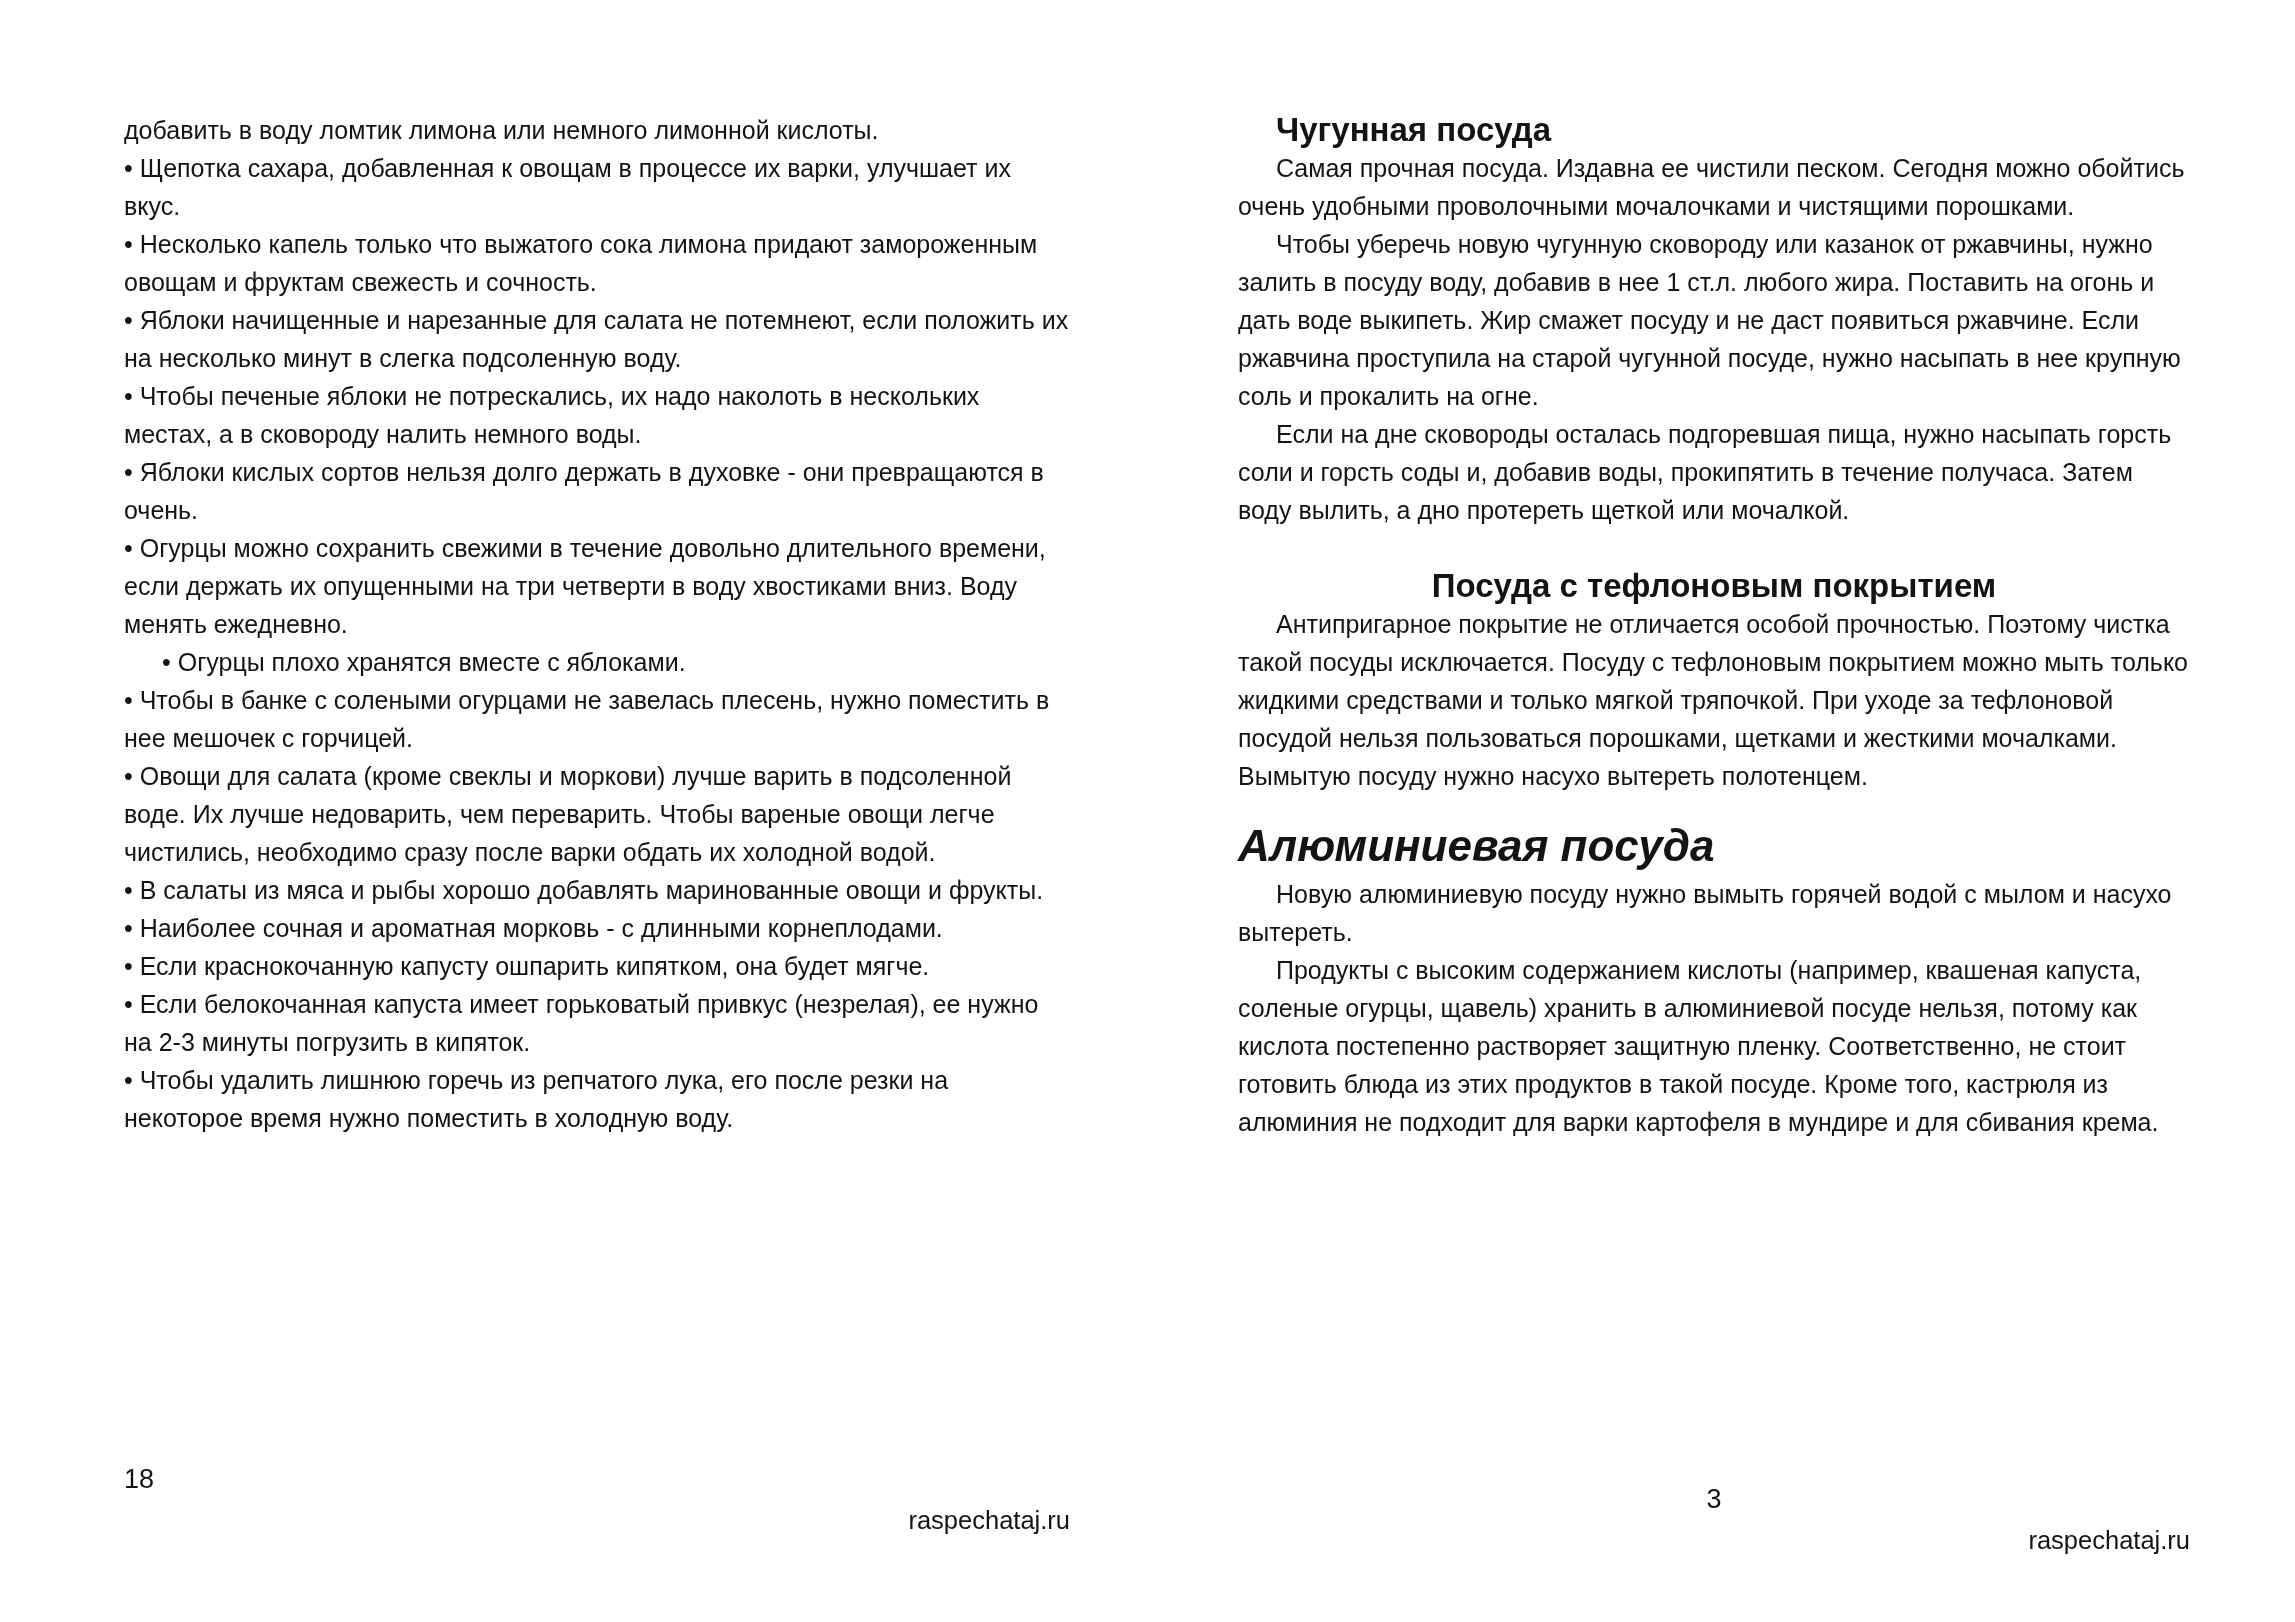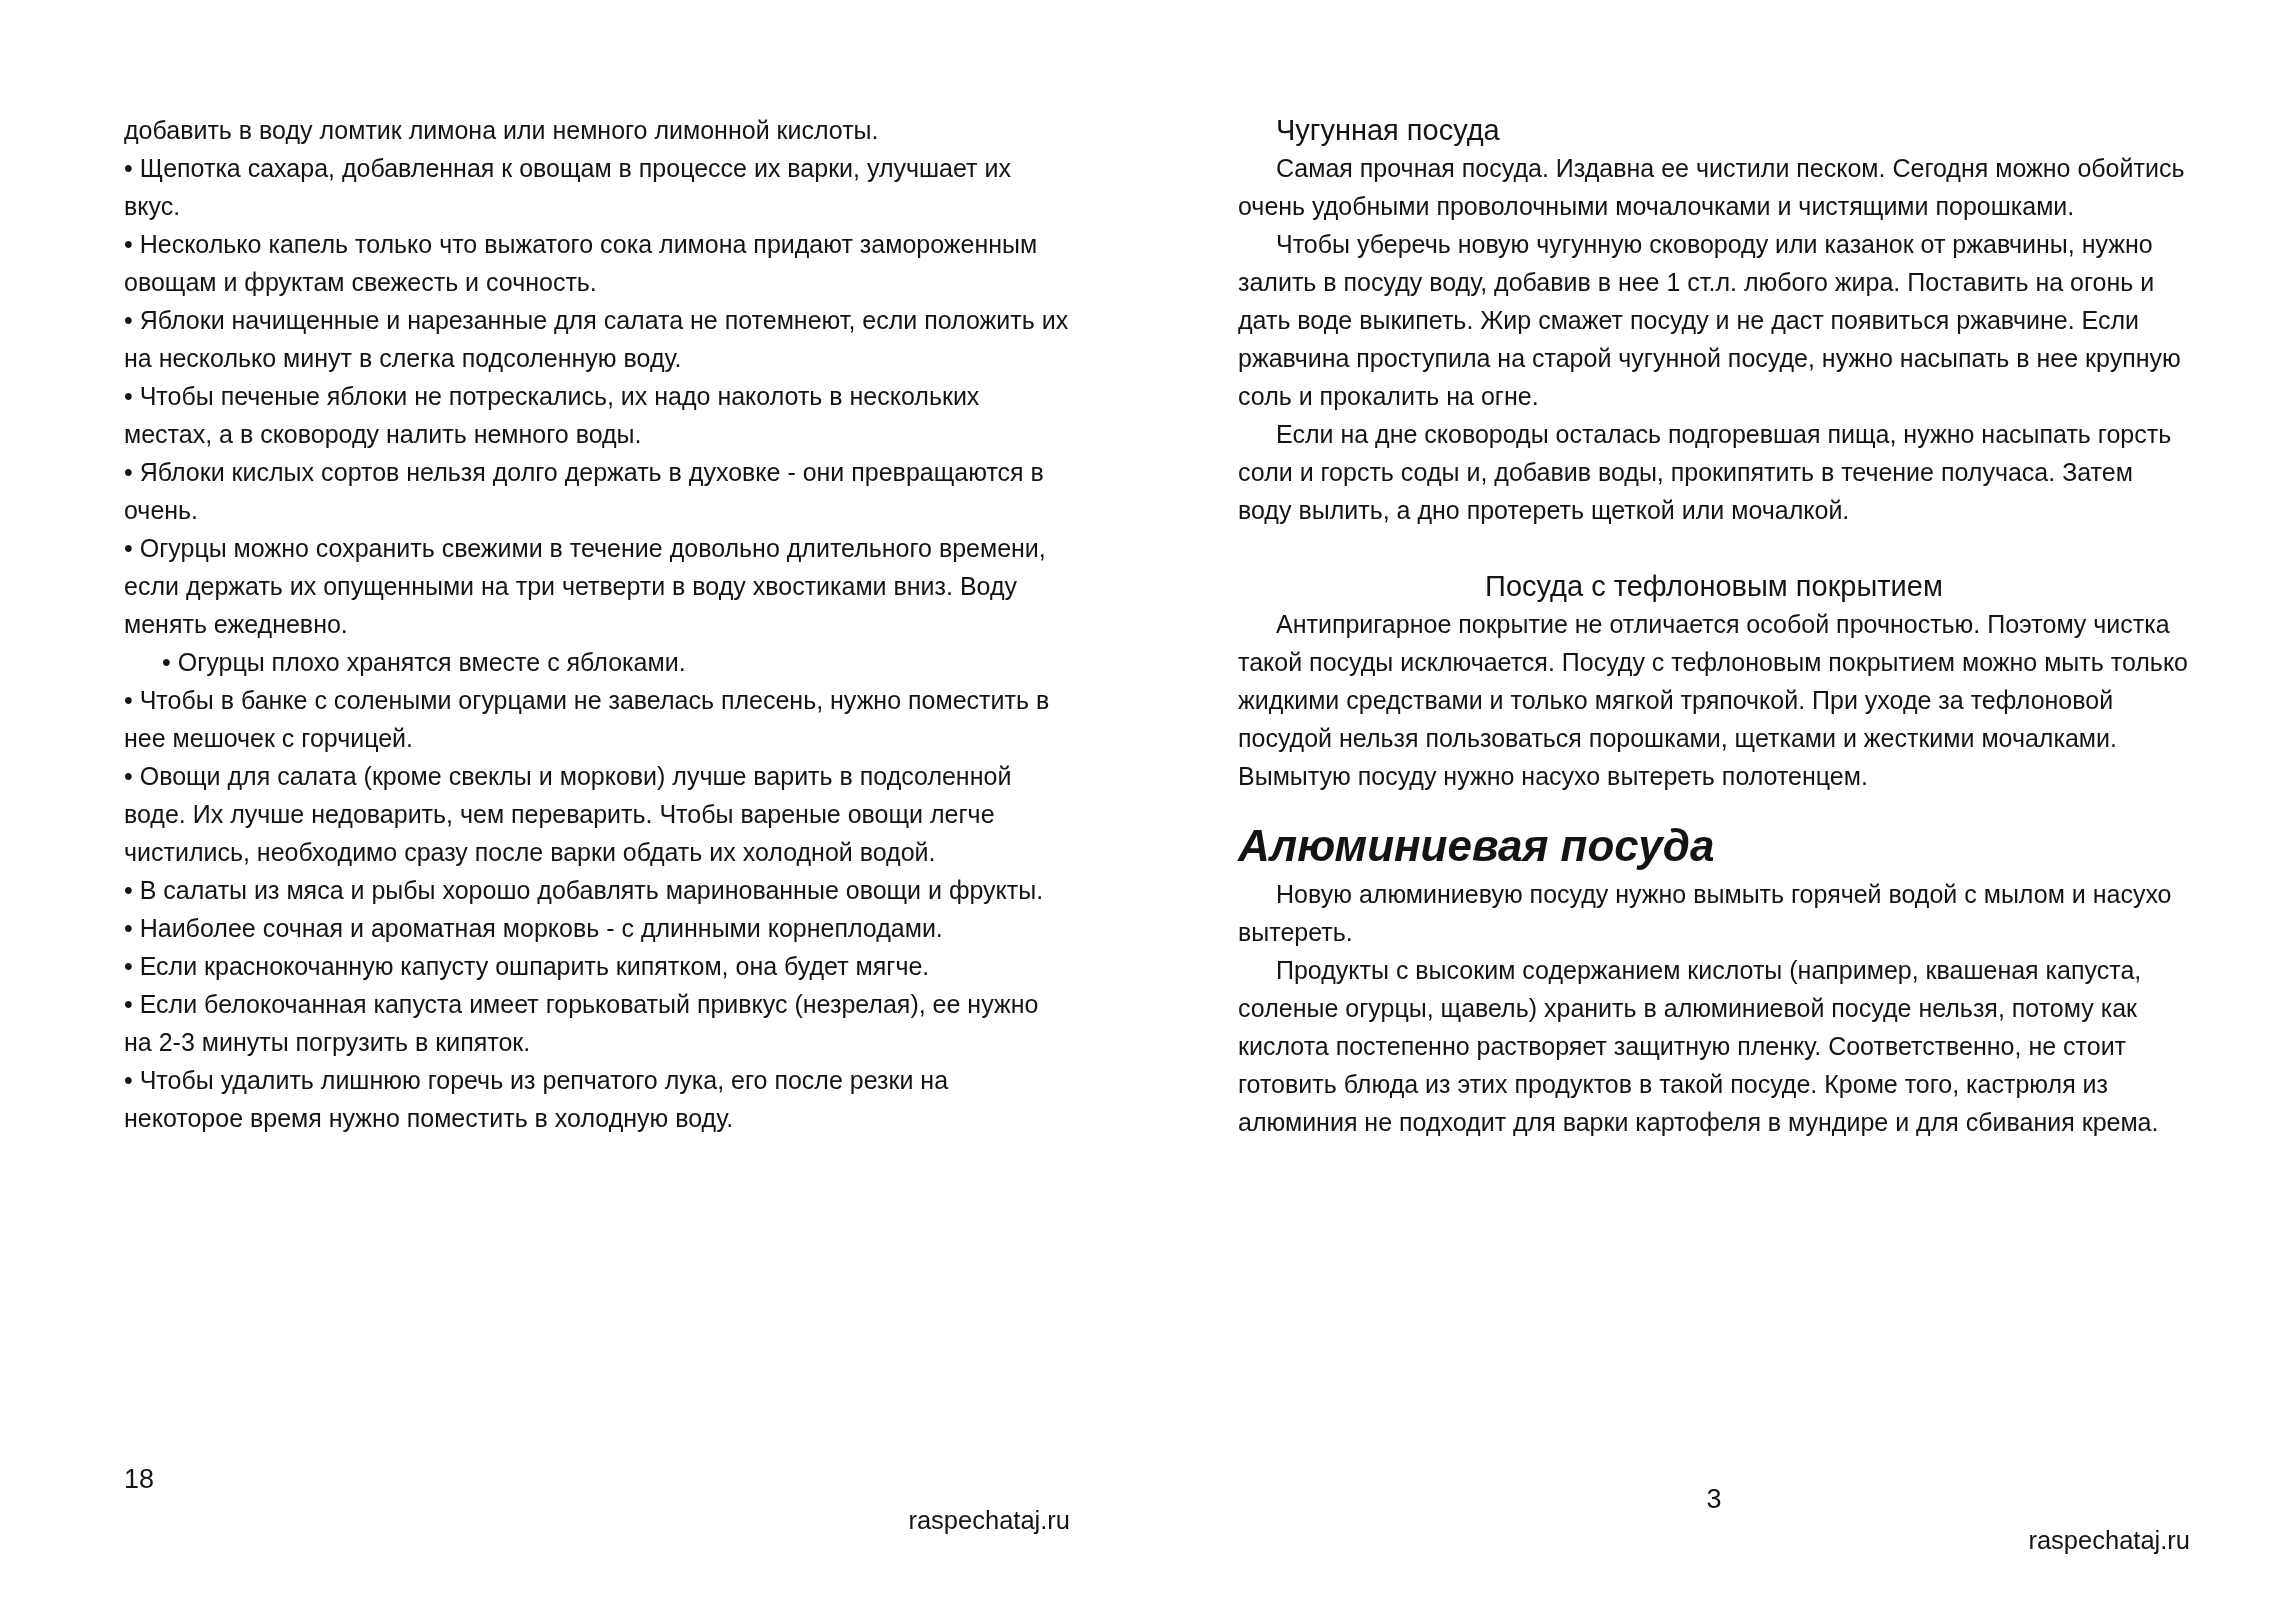--- a/index.html
+++ b/index.html
@@ -25,9 +25,9 @@
   .indent { text-indent: 38px; }
 
   .heading {
-    font-size: 29px;
+    font-size: 33px;
     line-height: 38px;
-    font-weight: normal;
+    font-weight: bold;
     margin: 0;
   }
   .spaced { margin-top: 38px; text-align: center; }

